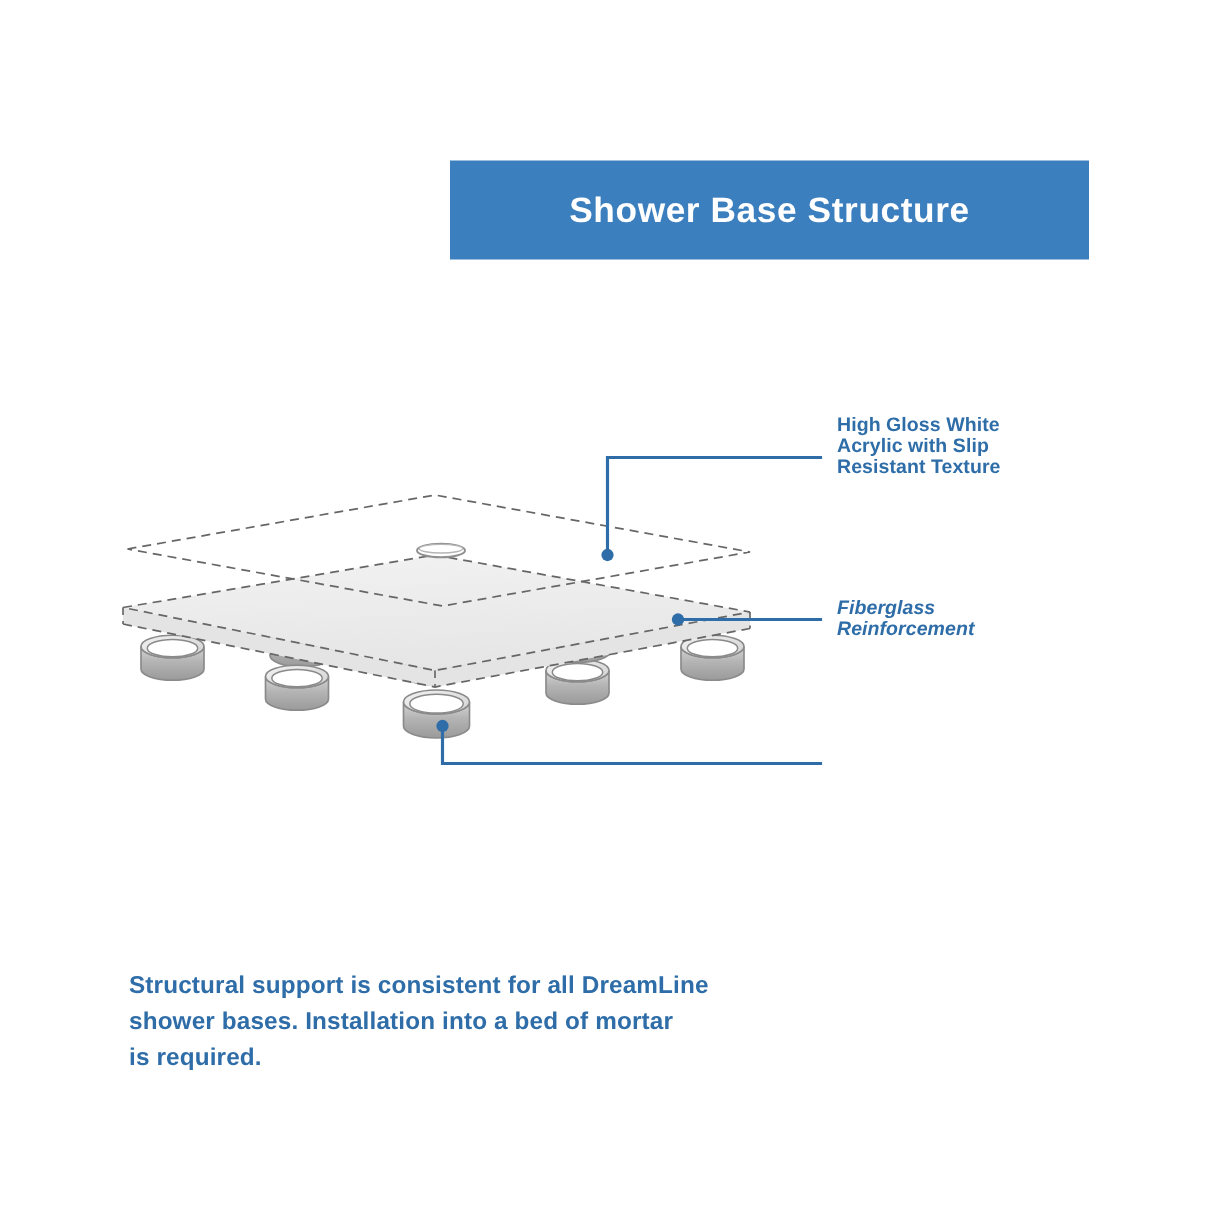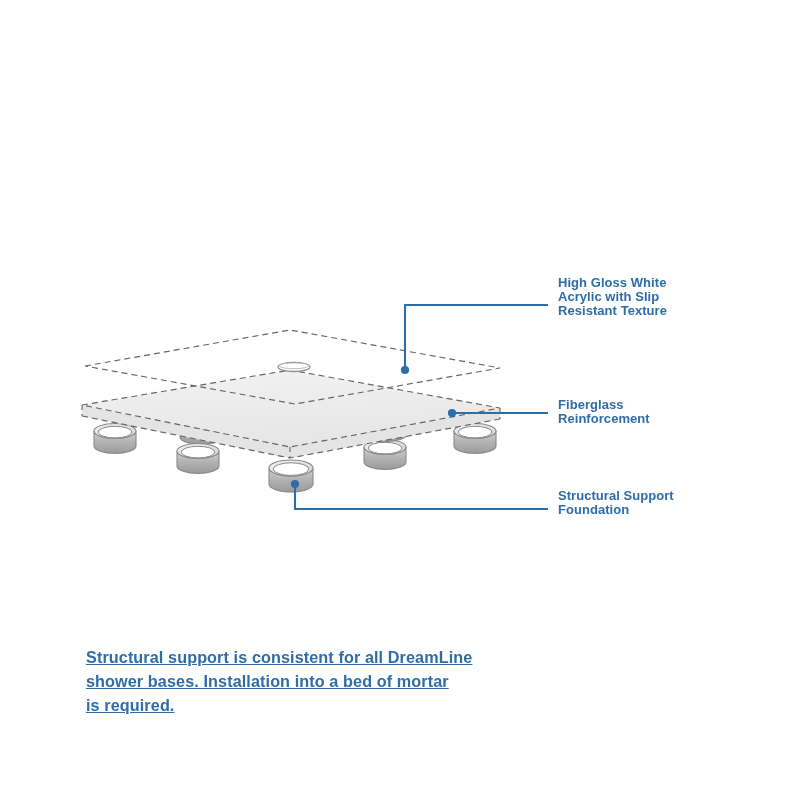--- a/index.html
+++ b/index.html
@@ -34,6 +34,9 @@
 
 <div id="stage">
 
+  <div class="banner">
+    <span class="banner-text">Shower Base Structure</span>
+  </div>
 
   <svg class="diagram" viewBox="0 0 806 806" xmlns="http://www.w3.org/2000/svg">
     <defs>

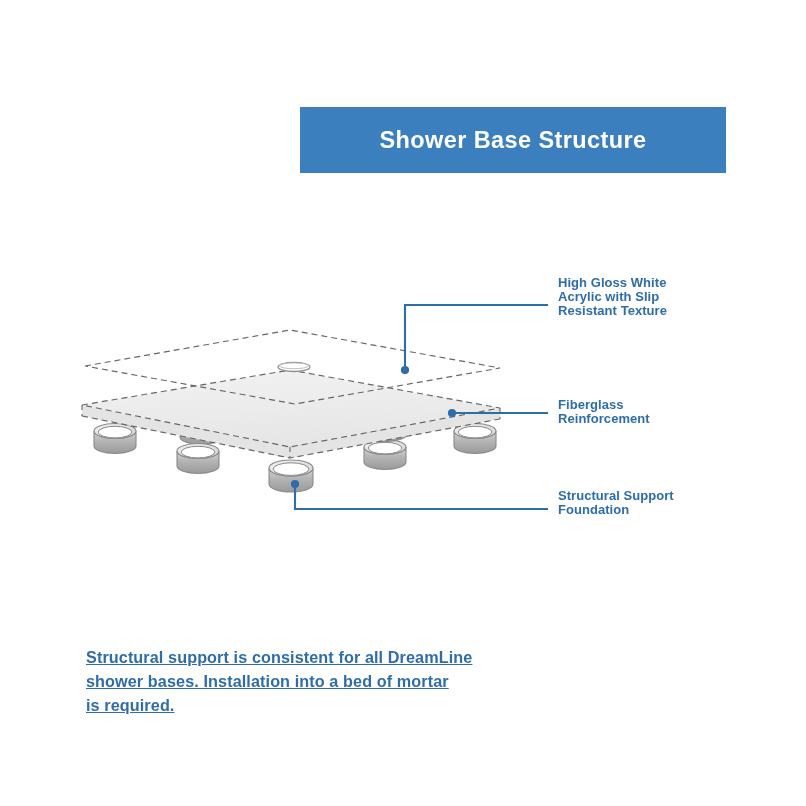--- a/index.html
+++ b/index.html
@@ -21,7 +21,7 @@
   .anno{position:absolute;color:#2e6da8;font-size:13px;font-weight:bold;
         line-height:14.2px;white-space:pre-line;letter-spacing:.05px;}
   #anno-0{left:558px;top:276px;}
-  #anno-1{left:558px;top:398px;}
+  #anno-1{left:558px;top:398px;font-style:italic;}
   #anno-2{left:558px;top:489px;}
 
   

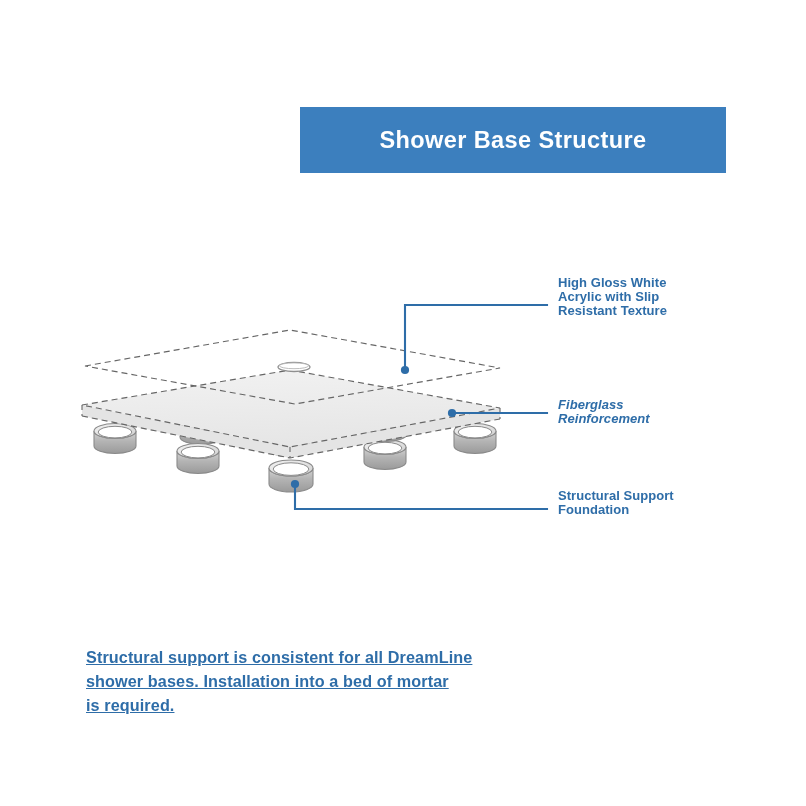--- a/index.html
+++ b/index.html
@@ -160,8 +160,6 @@
 Resistant Texture</div>
   <div class="anno" id="anno-1">Fiberglass
 Reinforcement</div>
-  <div class="anno" id="anno-2">Structural Support
-Foundation</div>
 
   <div class="caption">Structural support is consistent for all DreamLine
 shower bases. Installation into a bed of mortar

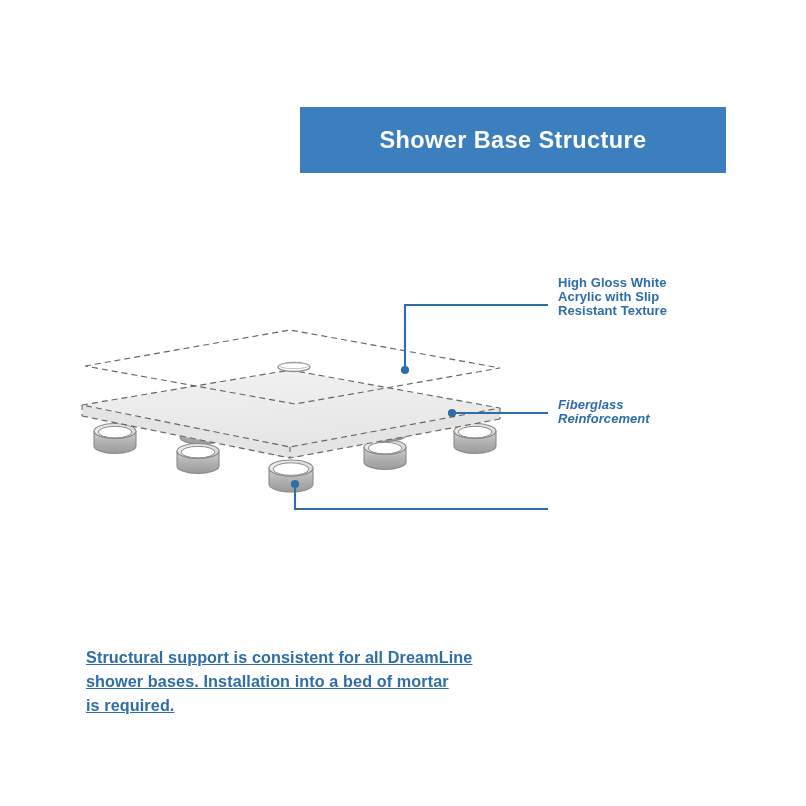--- a/index.html
+++ b/index.html
@@ -27,7 +27,7 @@
   
   .caption{position:absolute;left:86px;top:645px;width:420px;color:#2e6da8;
            font-size:16.2px;font-weight:bold;line-height:24px;white-space:pre-line;
-           letter-spacing:.1px;text-decoration:underline;}
+           letter-spacing:.1px;}
 </style>
 </head>
 <body>

